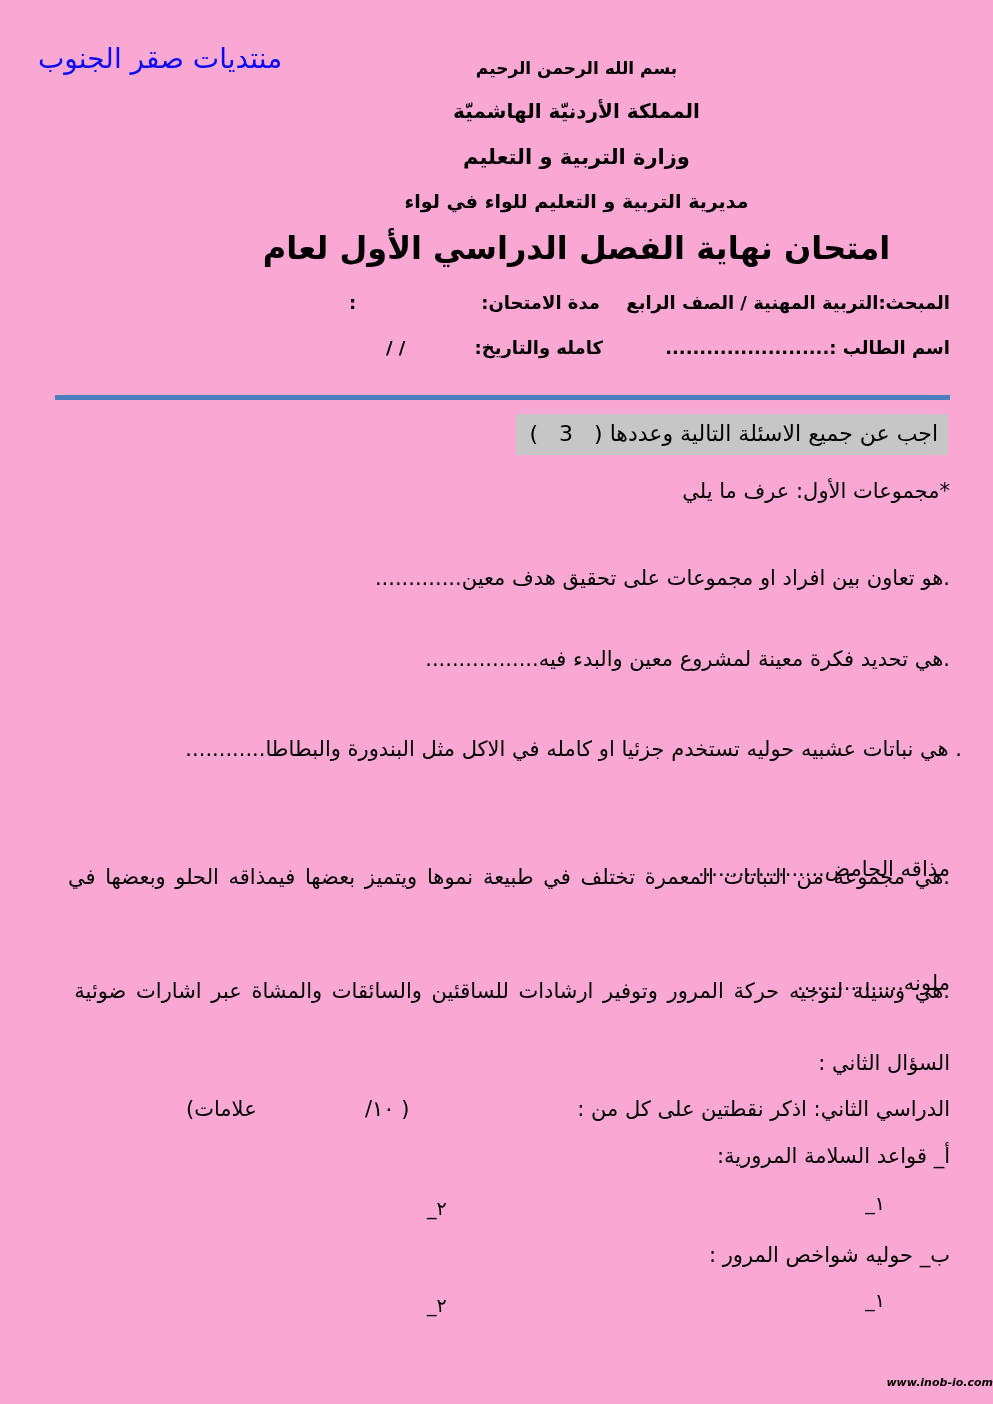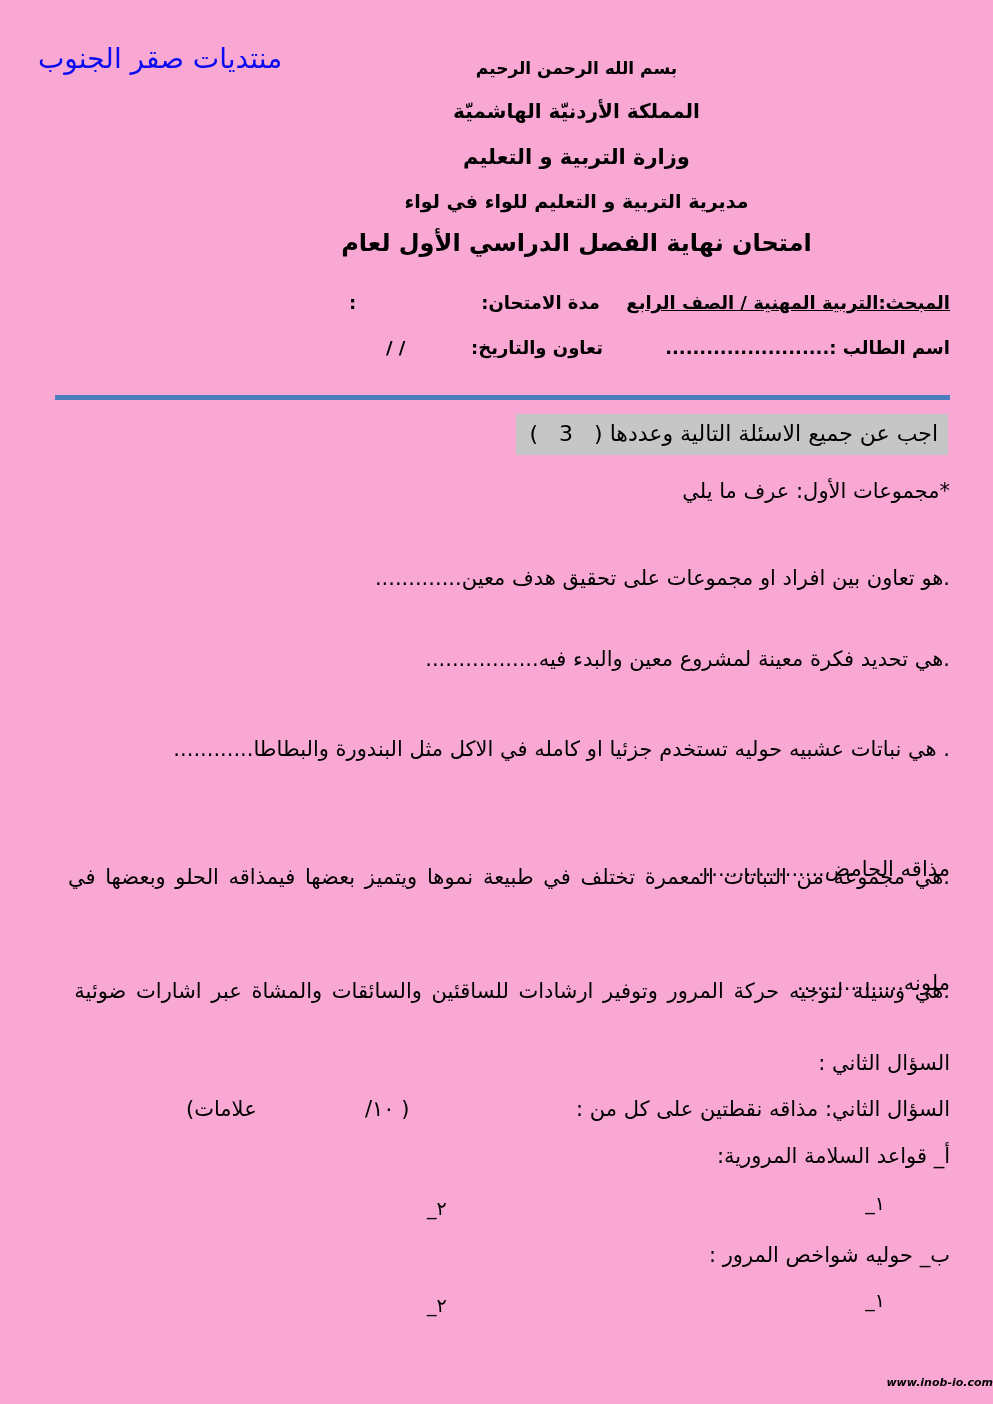--- a/index.html
+++ b/index.html
@@ -37,7 +37,7 @@
   .kingdom     { top: 99px;  font-size: 20px; }
   .ministry    { top: 145px; font-size: 21px; }
   .directorate { top: 190px; font-size: 19px; }
-  .exam-title  { top: 229px; font-size: 24px; }
+  .exam-title  { top: 229px; font-size: 32px; }
 
   .info {
     font-size: 18px;

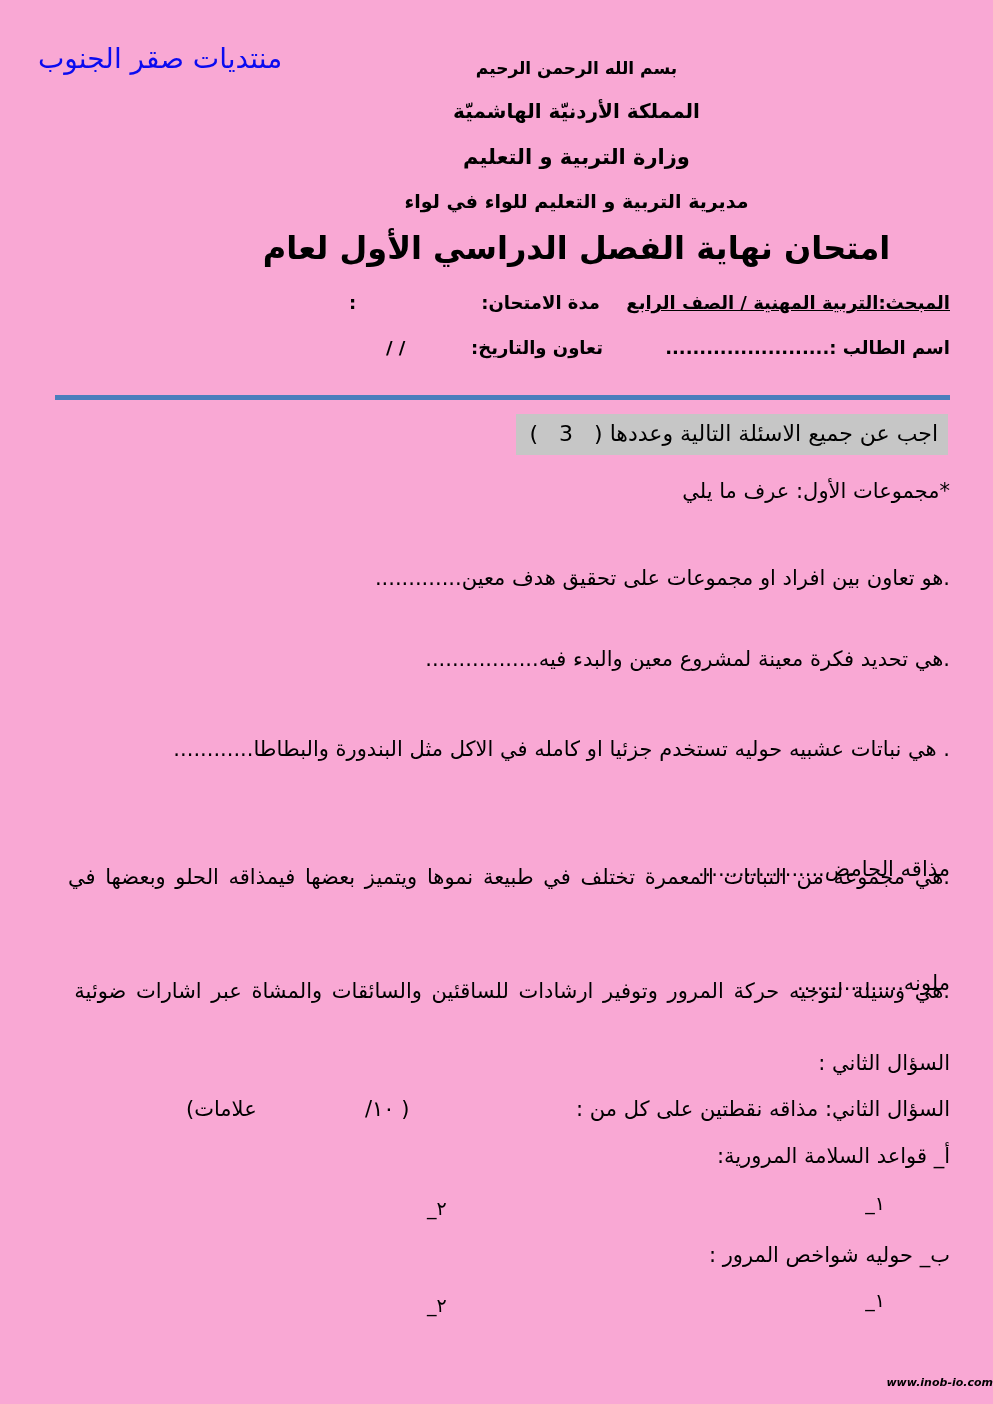--- a/index.html
+++ b/index.html
@@ -90,7 +90,7 @@
   <div class="abs hdr directorate">مديرية التربية و التعليم للواء في لواء</div>
   <div class="abs hdr exam-title">امتحان نهاية الفصل الدراسي الأول لعام</div>
 
-  <div class="abs info" style="right:43px;  top:292px;text-decoration:underline;">المبحث:التربية المهنية  / الصف الرابع</div>
+  <div class="abs info" style="right:43px;  top:292px;">المبحث:التربية المهنية  / الصف الرابع</div>
   <div class="abs info" style="right:393px; top:292px;">مدة الامتحان:</div>
   <div class="abs info" style="left:349px;  top:292px;">:</div>
 

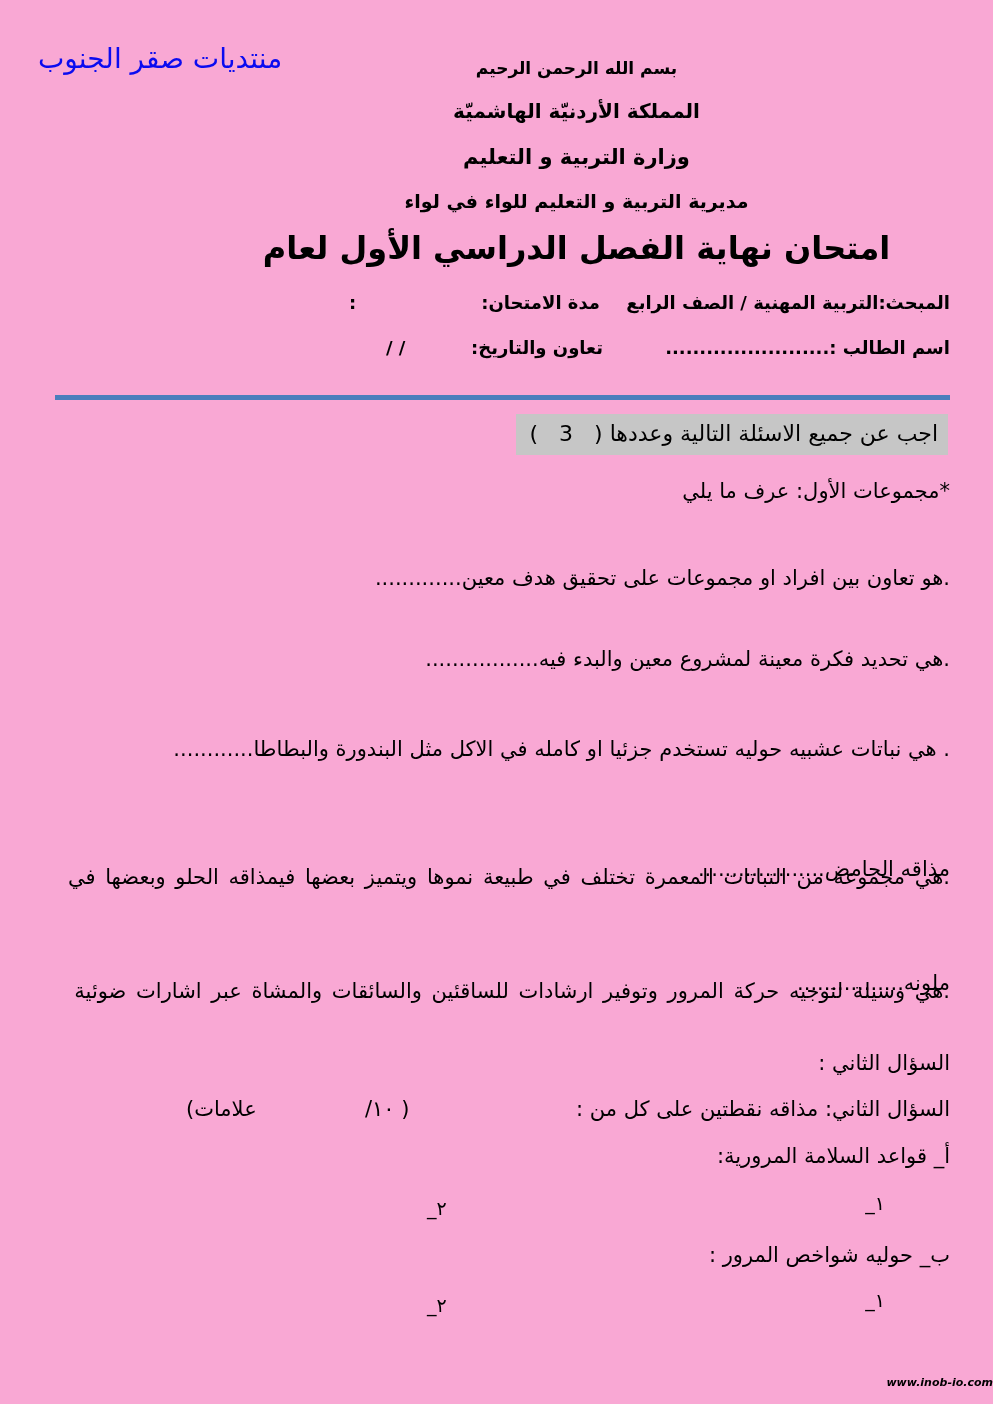--- a/index.html
+++ b/index.html
@@ -95,7 +95,7 @@
   <div class="abs info" style="left:349px;  top:292px;">:</div>
 
   <div class="abs info" style="right:43px;  top:337px;">اسم الطالب :........................</div>
-  <div class="abs info" style="right:390px; top:337px;">تعاون والتاريخ:</div>
+  <div class="abs info" style="right:390px; top:337px;">كامله والتاريخ:</div>
   <div class="abs info" style="left:386px;  top:337px;">/  /</div>
 
   <div class="abs divider"></div>

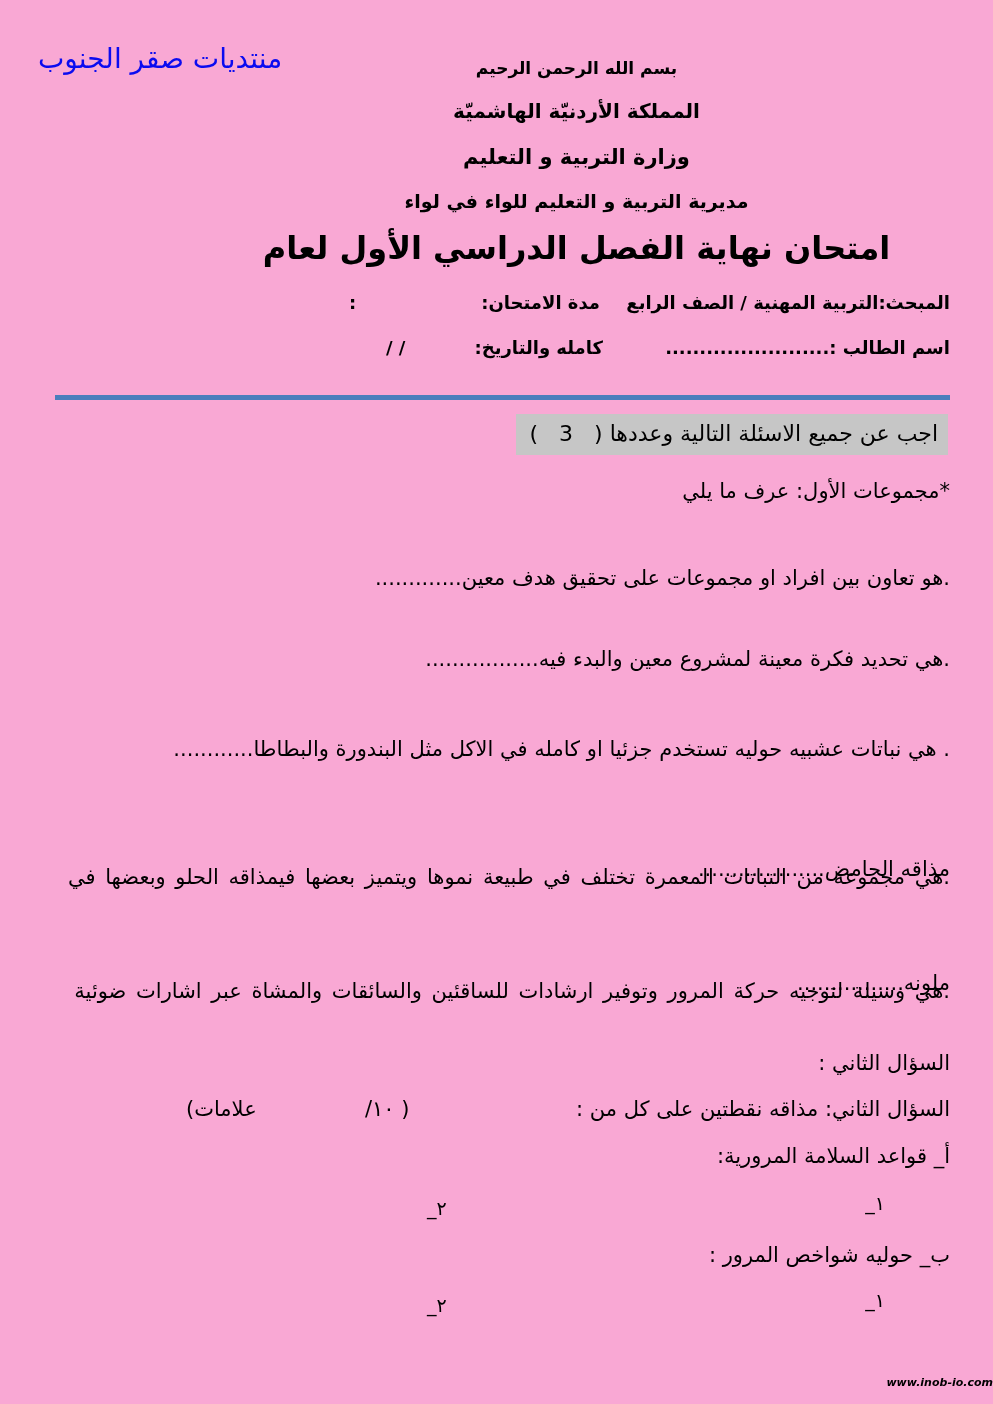--- a/index.html
+++ b/index.html
@@ -106,7 +106,7 @@
 
   <div class="abs qtext" style="right:43px; top:566px;text-align:right;">.هو تعاون بين افراد او مجموعات على تحقيق هدف معين.............</div>
   <div class="abs qtext" style="right:43px; top:647px;">.هي تحديد فكرة معينة لمشروع معين والبدء فيه.................</div>
-  <div class="abs qtext" style="right:43px; top:737px;">. هي نباتات عشبيه حوليه تستخدم جزئيا او كامله في الاكل مثل البندورة والبطاطا............</div>
+  <div class="abs qtext" style="right:31px; top:737px;">. هي نباتات عشبيه حوليه تستخدم جزئيا او كامله في الاكل مثل البندورة والبطاطا............</div>
   <div class="abs qtext stretch" style="right:43px; top:817px;">.هي مجموعه من النباتات المعمرة تختلف في طبيعة نموها ويتميز بعضها فيمذاقه الحلو وبعضها في</div>
   <div class="abs qtext" style="right:43px; top:857px;">مذاقه الحامض...................</div>
   <div class="abs qtext stretch" style="right:43px; top:931px;">.هي وسيلة لتوجيه حركة المرور وتوفير ارشادات للساقئين والسائقات والمشاة عبر اشارات ضوئية</div>

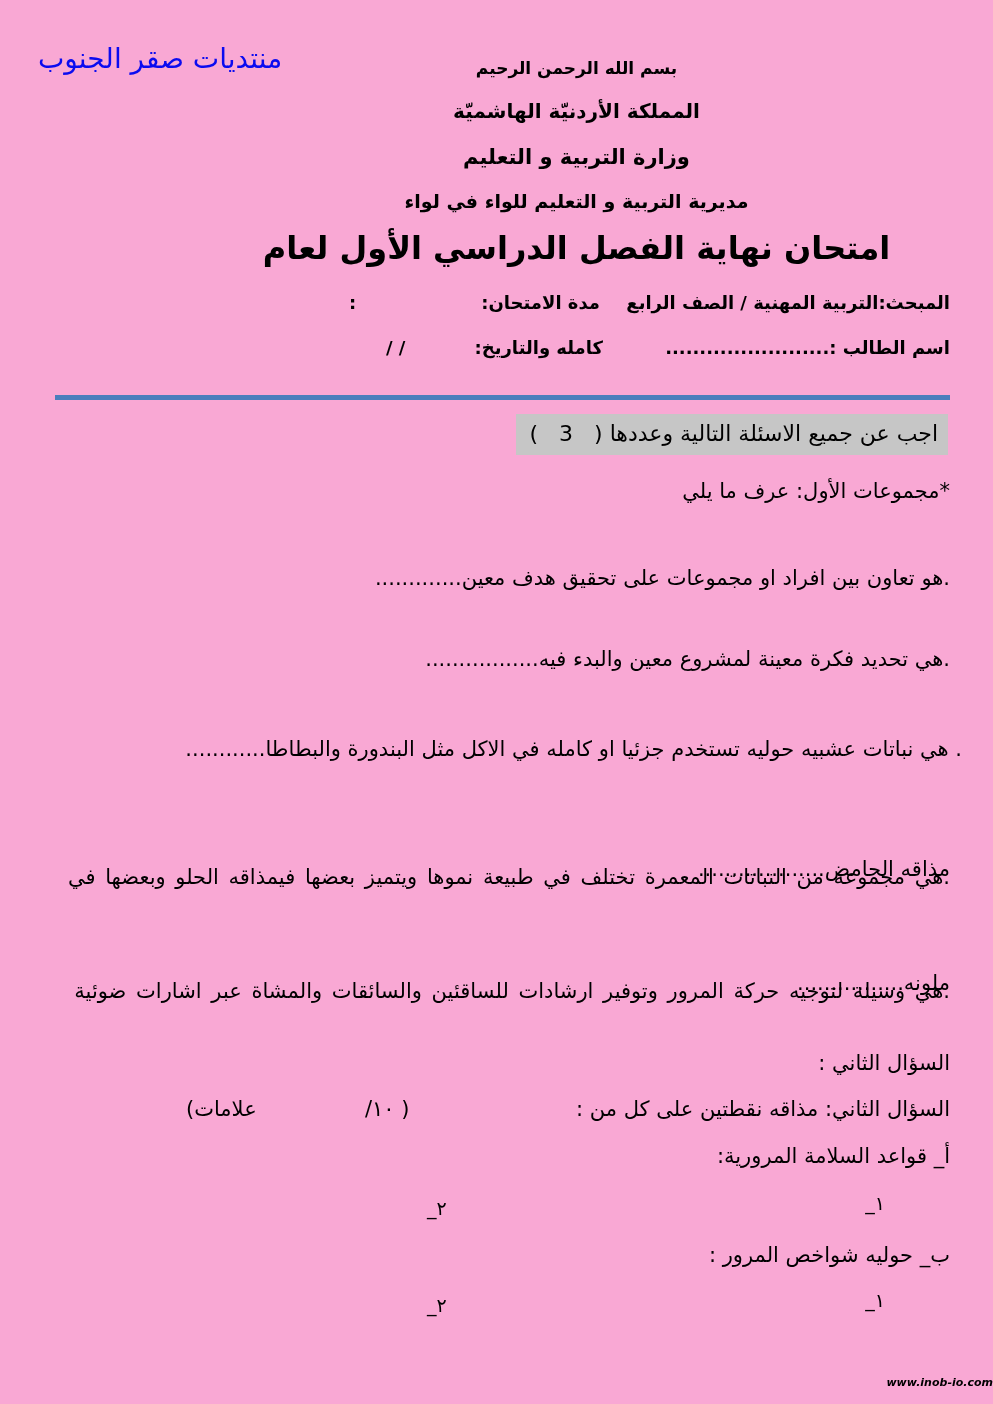--- a/index.html
+++ b/index.html
@@ -114,7 +114,7 @@
 
   <div class="abs qtext" style="right:43px; top:1051px;">السؤال الثاني :</div>
 
-  <div class="abs qtext" style="right:43px; top:1097px;">السؤال الثاني: مذاقه نقطتين على كل من :</div>
+  <div class="abs qtext" style="right:43px; top:1097px;">الدراسي الثاني: اذكر نقطتين على كل من :</div>
   <div class="abs qtext" style="left:365px; top:1097px;">( ١٠/</div>
   <div class="abs qtext" style="left:186px; top:1097px;">علامات)</div>
 

